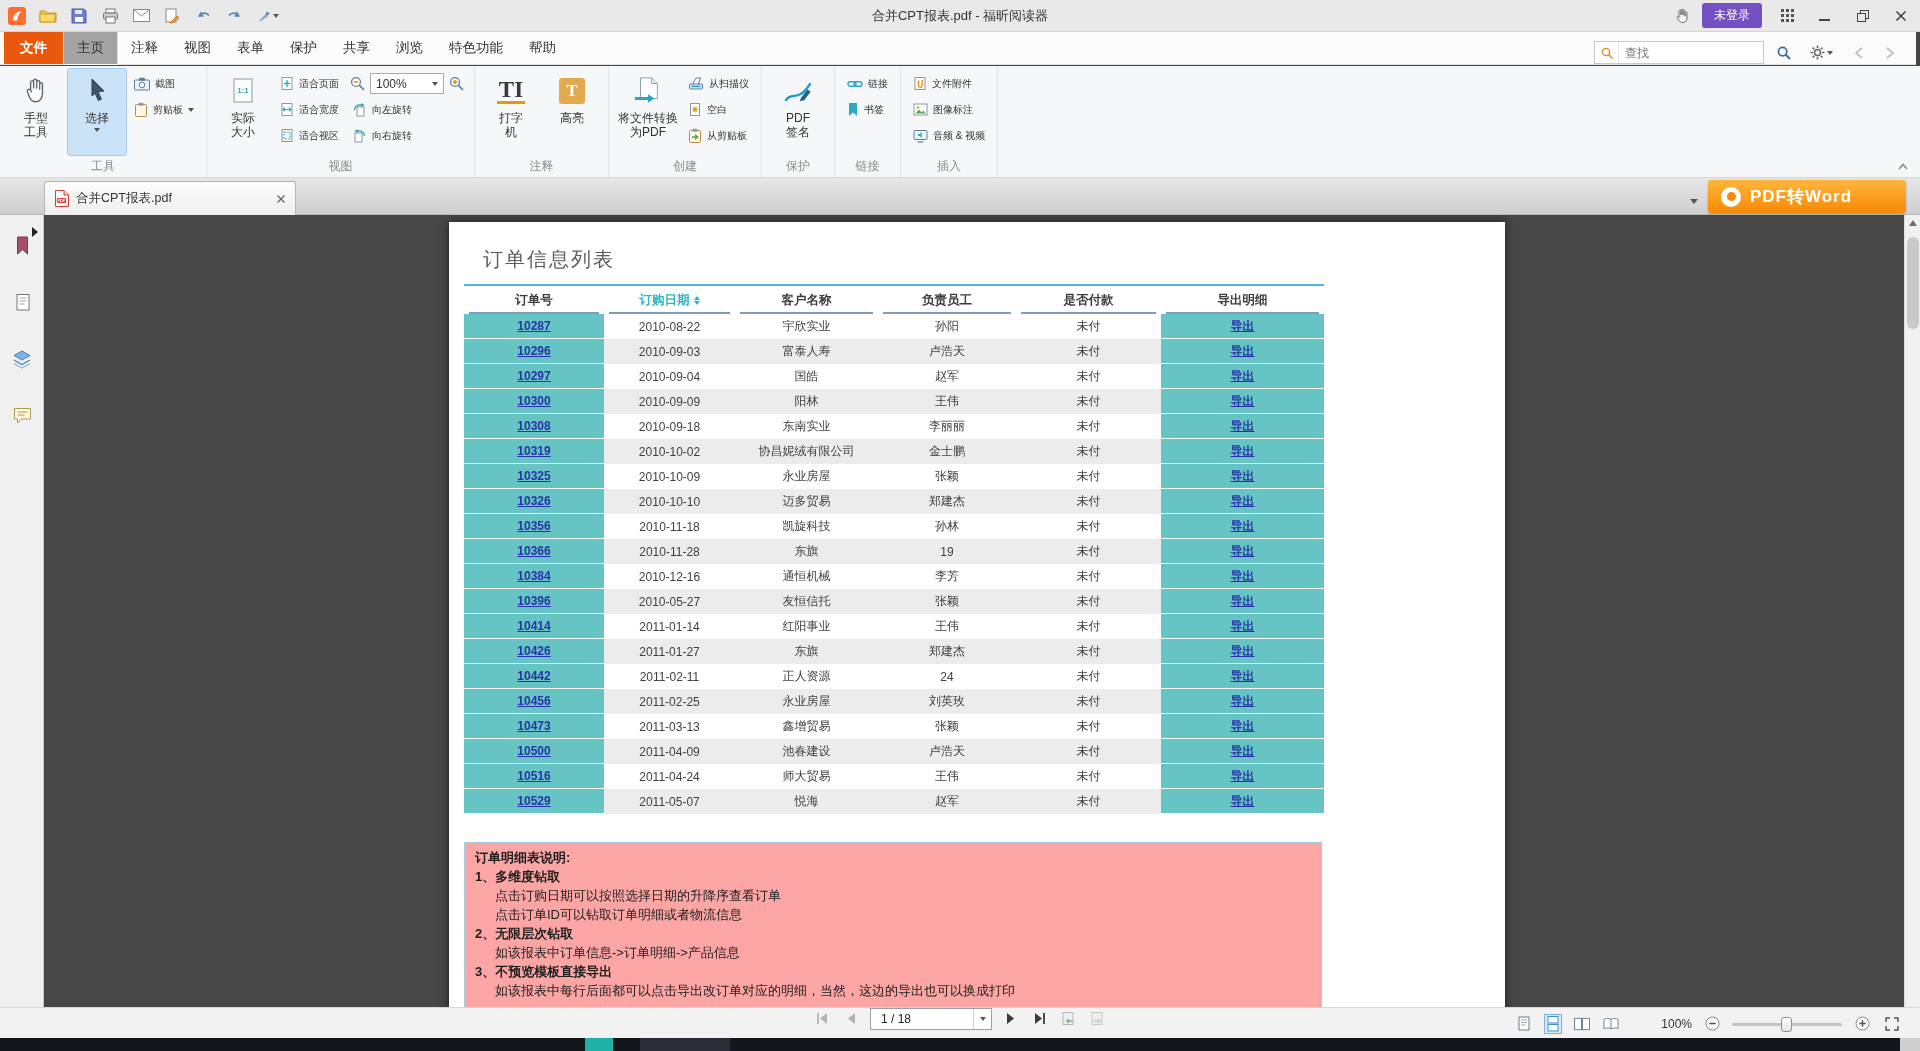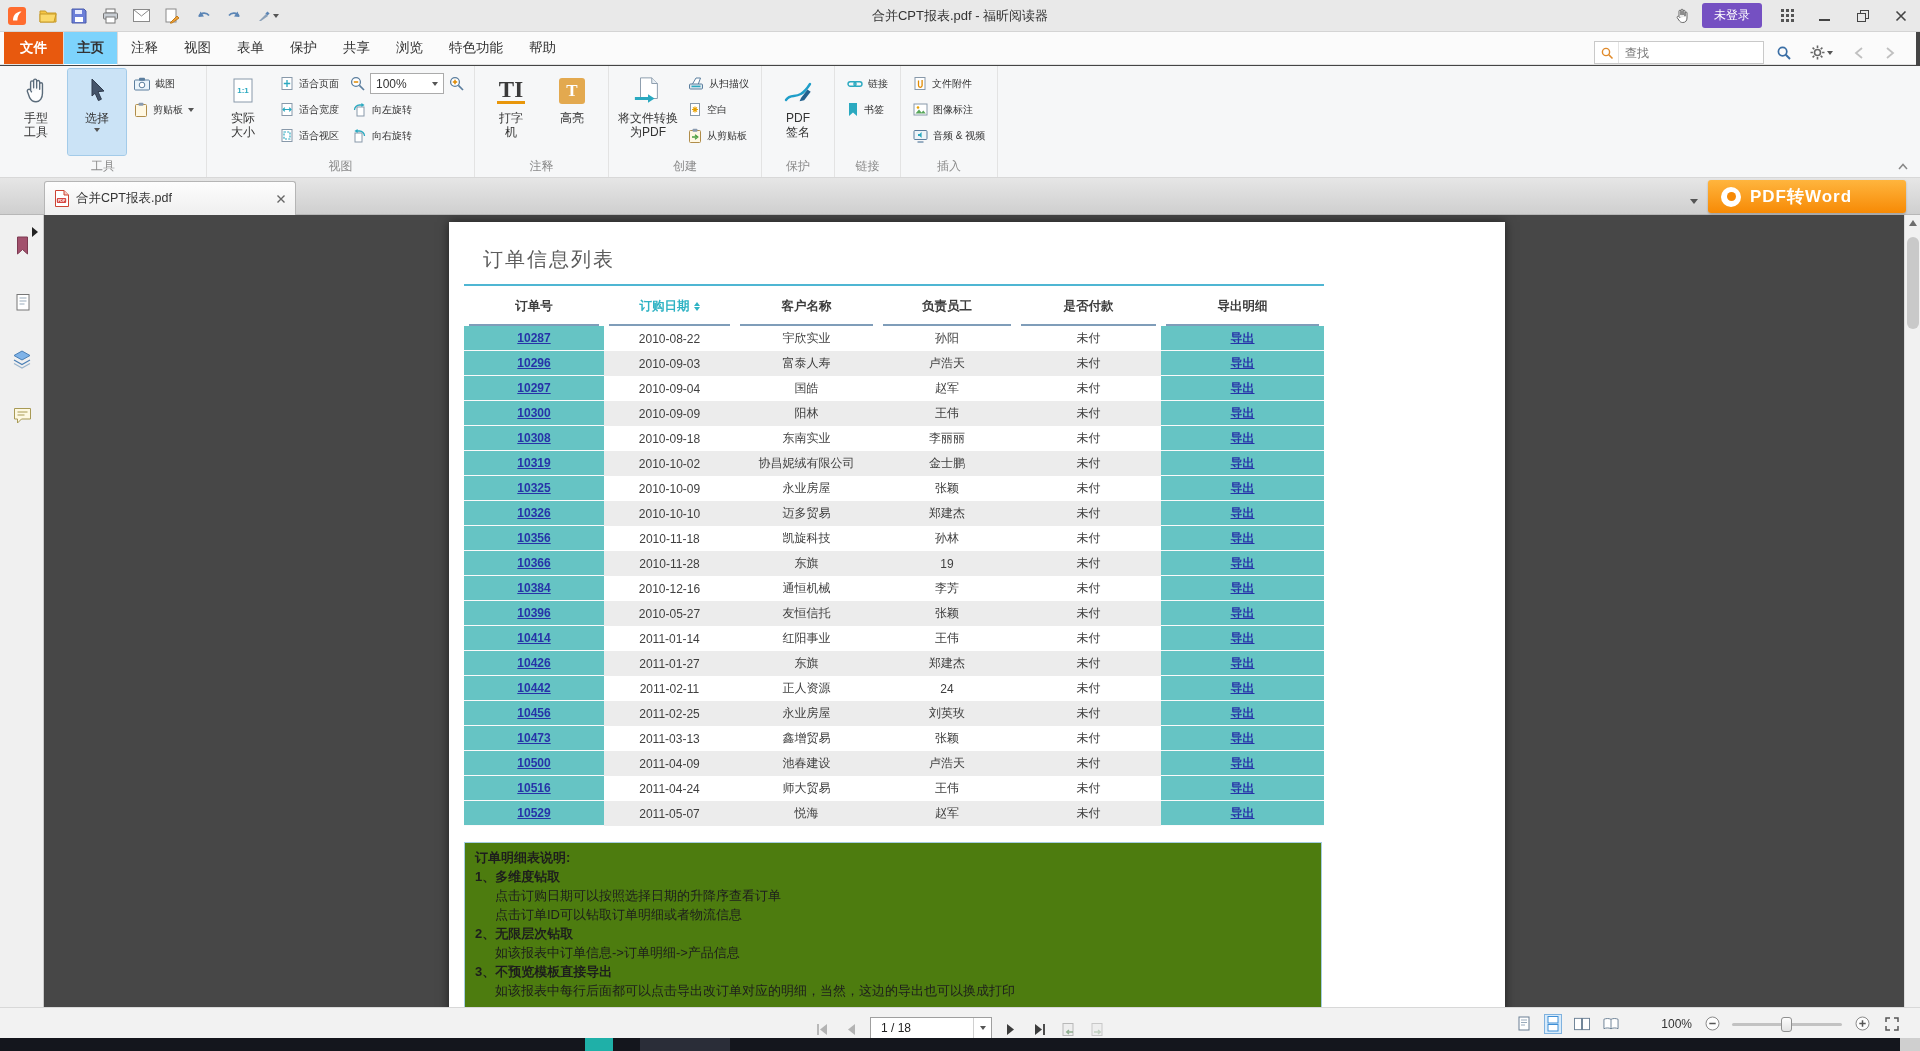--- a/index.html
+++ b/index.html
@@ -22,7 +22,7 @@
 .menubar{position:absolute;top:32px;left:0;right:4px;height:33px;background:#fbfbfb;border-bottom:1px solid #e2e2e2;display:flex;align-items:flex-end;padding:0 4px;z-index:49}
 .mtab{font-size:13.5px;color:#333;padding:6px 13px;height:33px;display:flex;align-items:center;cursor:pointer}
 .mtab.file{background:#e8590e;color:#fff;font-weight:bold;padding:6px 16px}
-.mtab.active{background:#7dd3fc;border:1px solid #dcdcdc;border-bottom:1px solid #fff;font-weight:bold;height:34px;margin-bottom:-1px}
+.mtab.active{background:#a3a3a3;border:1px solid #dcdcdc;border-bottom:1px solid #fff;font-weight:normal;height:34px;margin-bottom:-1px}
 .find-cluster{margin-left:auto;display:flex;align-items:center;gap:8px;padding-right:10px}
 .find-box{display:flex;align-items:center;border:1px solid #c9c9c9;background:#fff;height:23px;width:170px}
 .find-box .fb-ic{width:24px;height:21px;display:flex;align-items:center;justify-content:center;border-right:1px solid #e4e4e4}

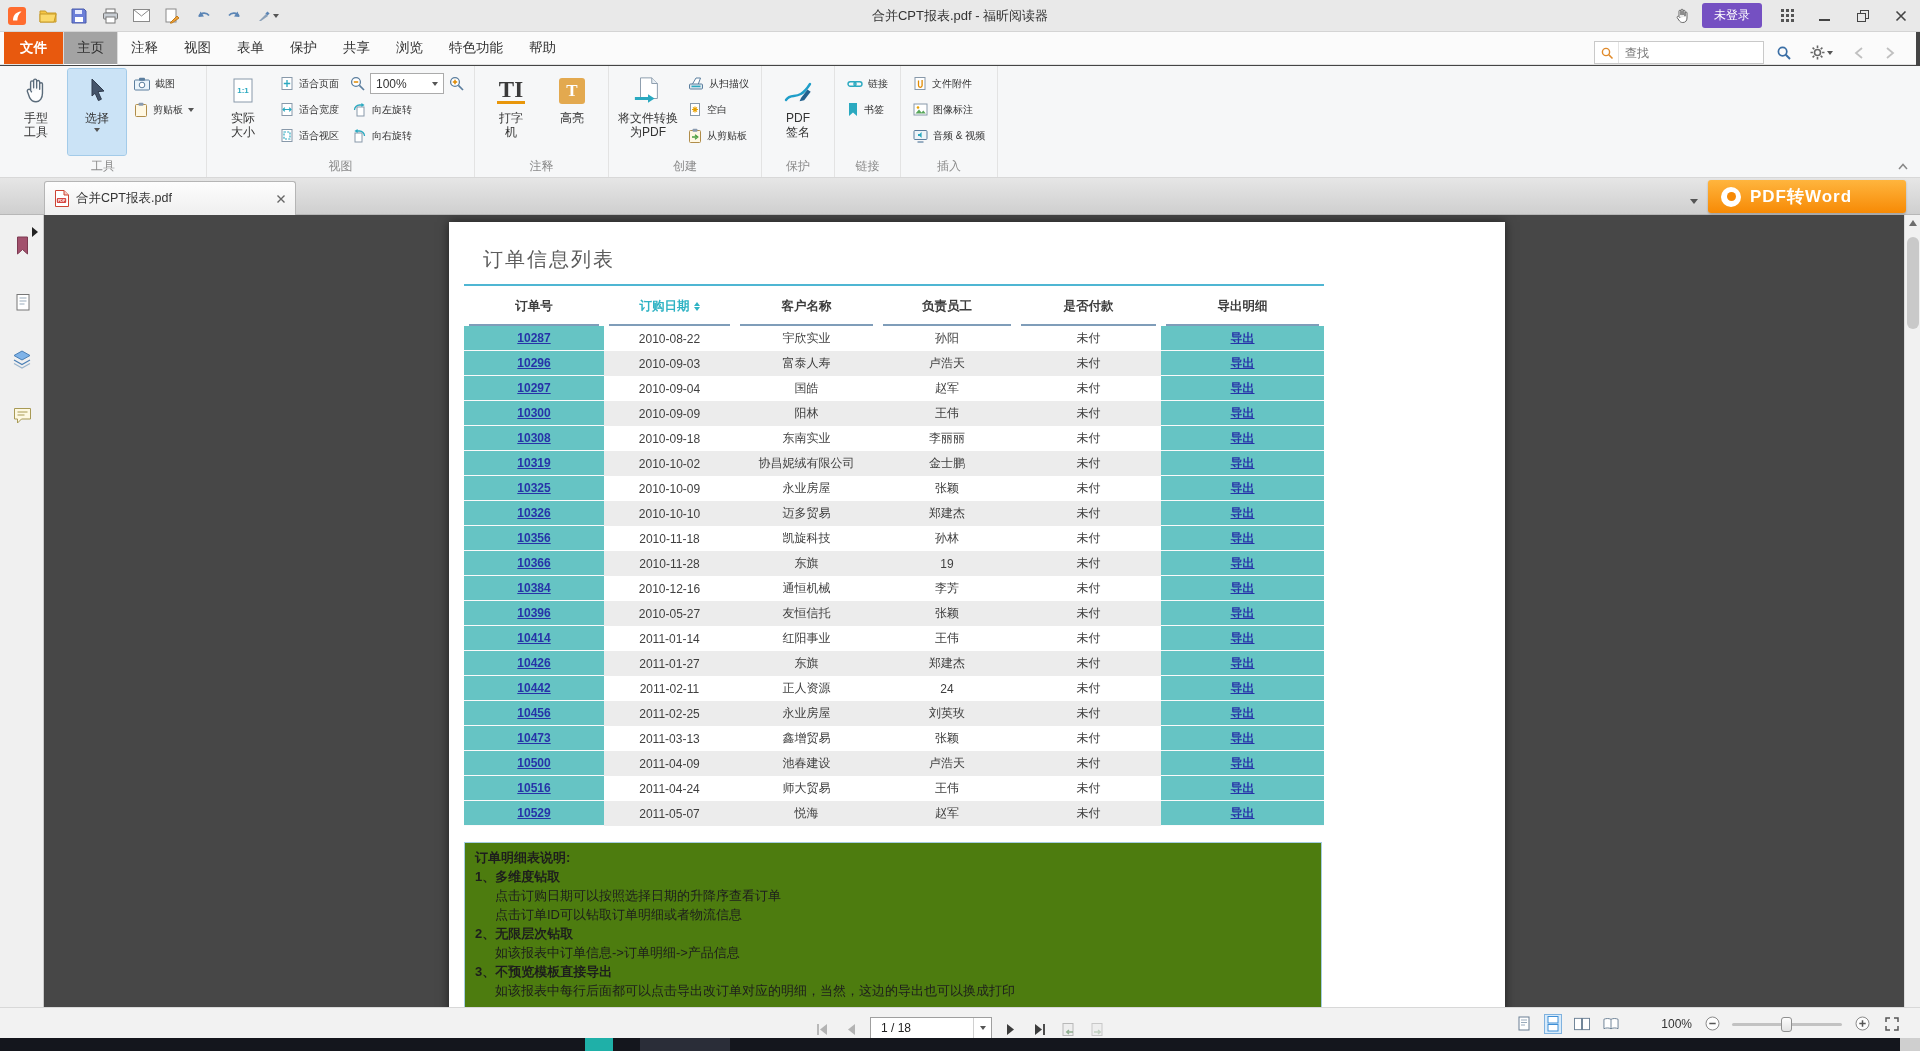--- a/index.html
+++ b/index.html
@@ -69,7 +69,7 @@
 .page-title{position:absolute;left:34px;top:24px;font-size:20px;color:#5c5c5c;letter-spacing:2px}
 .otable{position:absolute;left:15px;top:62px;width:860px}
 .thead,.trow{display:grid;grid-template-columns:140px 131px 143px 138px 145px 163px}
-.thead{height:42px;border-top:2px solid #4fb6d3}
+.thead{height:30px;border-top:2px solid #4fb6d3}
 .hcell{position:relative;display:flex;align-items:center;justify-content:center;gap:4px;font-size:12.5px;font-weight:bold;color:#3d3d3d}
 .hcell::after{content:"";position:absolute;left:5px;right:5px;bottom:0;border-bottom:2px solid #7f9db9}
 .hcell.sorted{color:#2fb3c4}

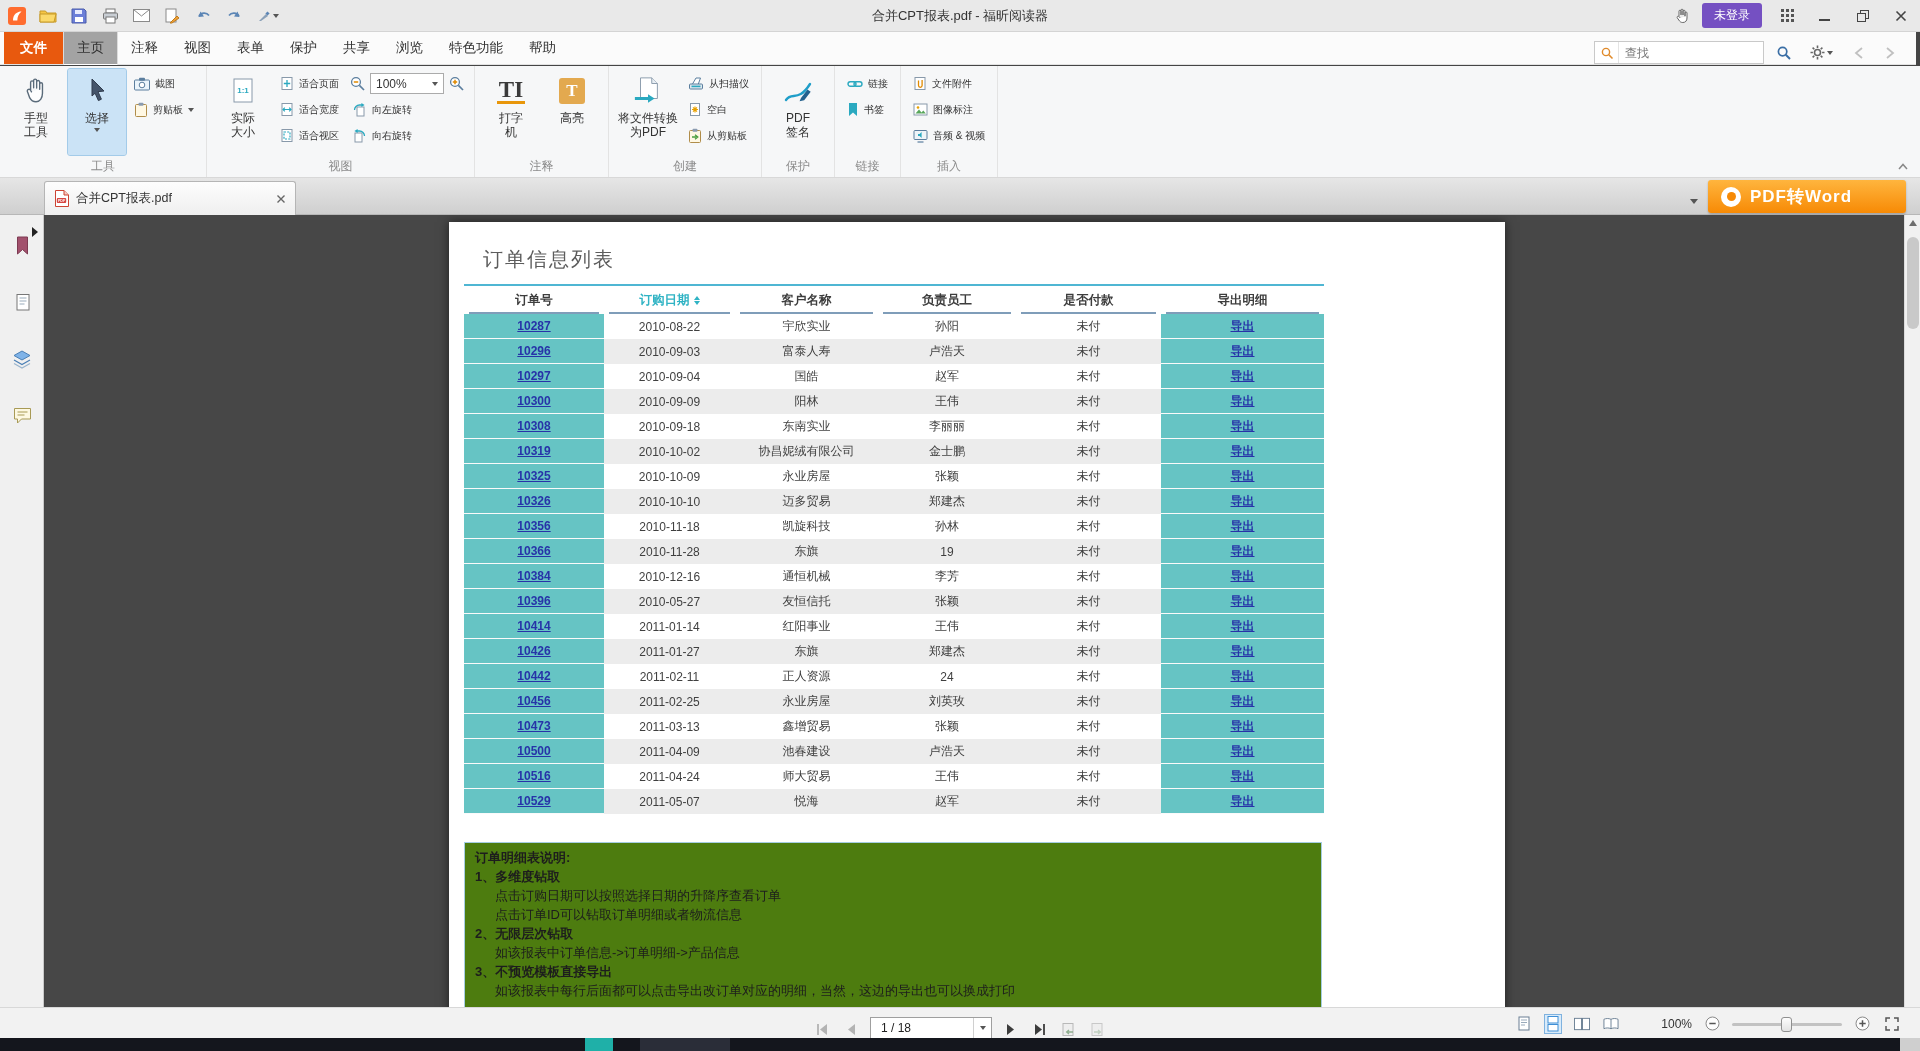--- a/index.html
+++ b/index.html
@@ -82,7 +82,7 @@
 .cell{display:flex;align-items:center;justify-content:center;font-size:12px;color:#3f3f3f;background:#fff}
 .cell.teal-cell{background:#66c4c4!important;border-bottom:1px solid #fafafa}
 .tlink{color:#2733a8;font-weight:bold;text-decoration:underline;font-size:12px;cursor:pointer}
-.notes-box{position:absolute;left:15px;top:620px;width:858px;border:1px solid #a5cde2;background:#4d7c0f;padding:5px 10px 7px;font-size:13px;line-height:19px;color:#1d1d1d}
+.notes-box{position:absolute;left:15px;top:620px;width:858px;border:1px solid #a5cde2;background:#fca5a5;padding:5px 10px 7px;font-size:13px;line-height:19px;color:#1d1d1d}
 .note-line.head{font-weight:bold}
 .note-line.ind{padding-left:20px}
 

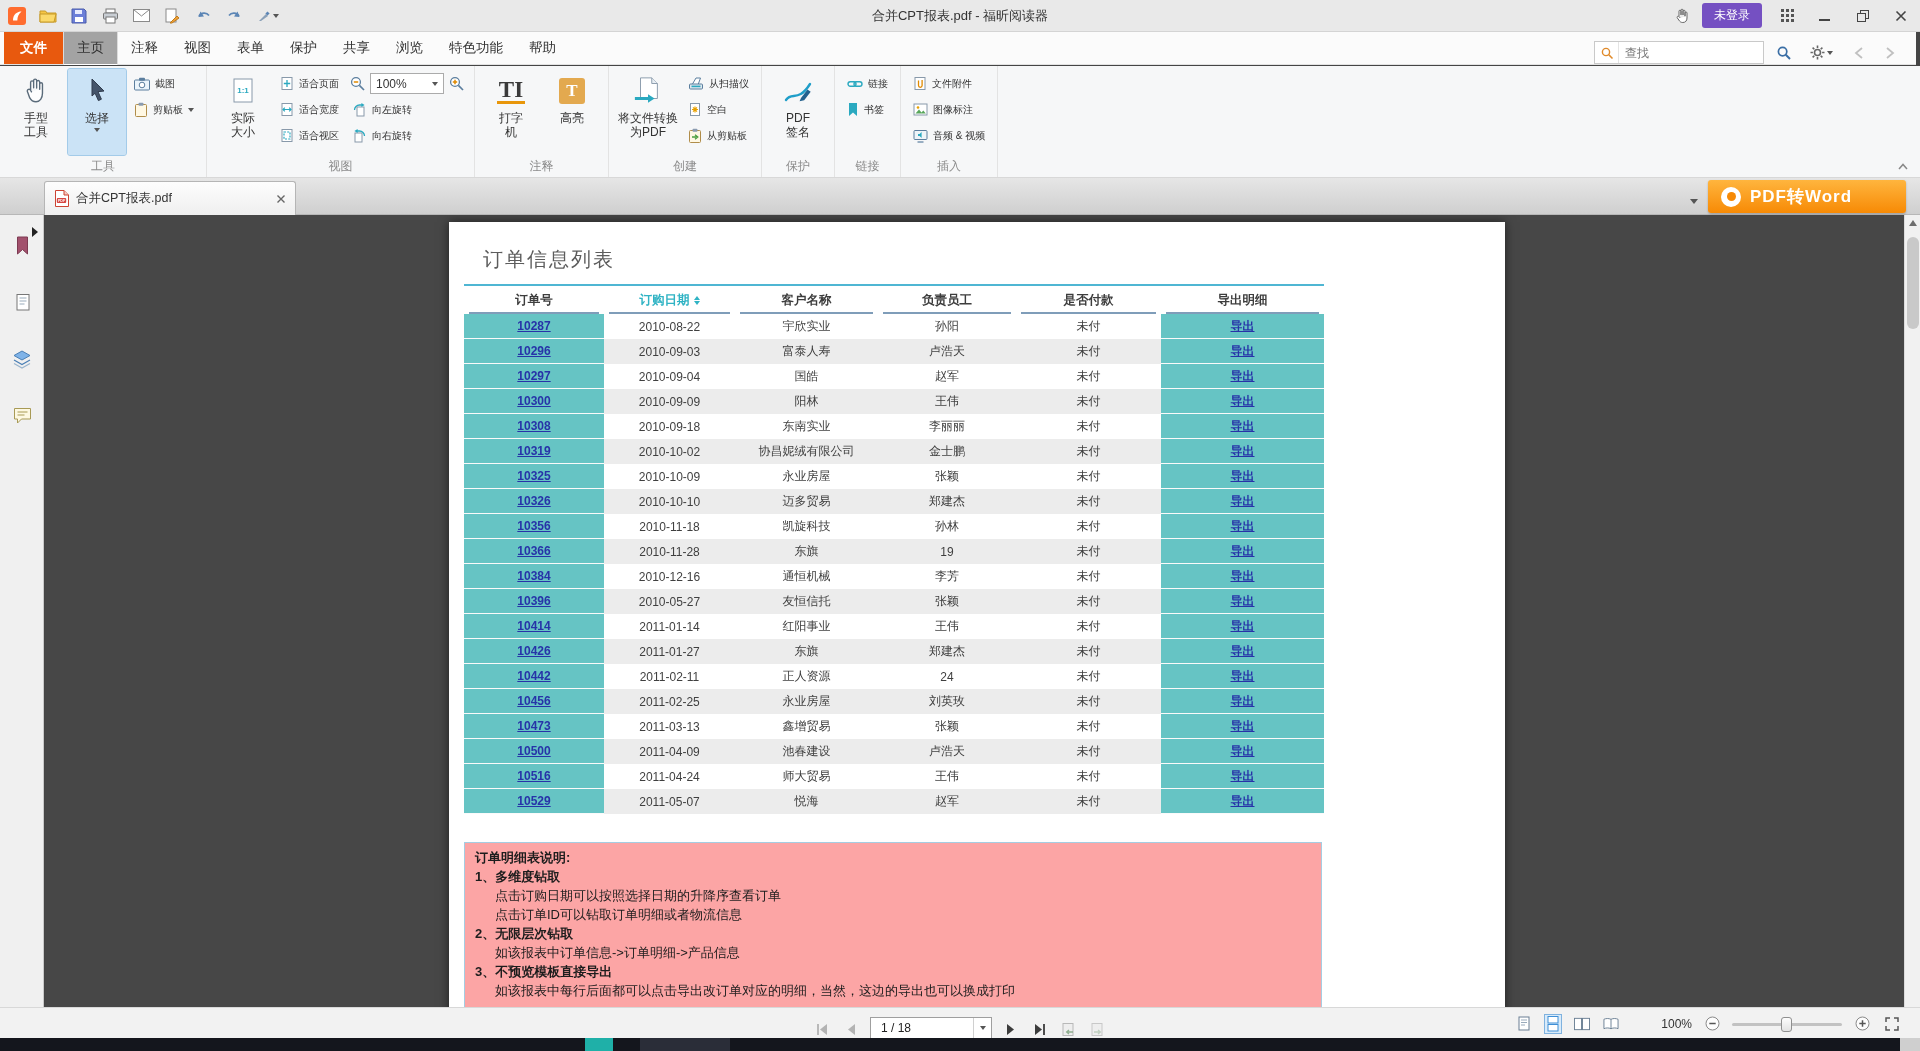--- a/index.html
+++ b/index.html
@@ -94,7 +94,7 @@
 
 
 .statusbar{position:absolute;left:0;right:0;bottom:13px;height:31px;background:#f2f2f2;border-top:1px solid #d8d8d8;z-index:45}
-.nav-cluster{position:absolute;left:50%;top:0;height:31px;transform:translateX(-50%);display:flex;align-items:flex-end;gap:9px}
+.nav-cluster{position:absolute;left:50%;top:0;height:31px;transform:translateX(-50%);display:flex;align-items:flex-start;gap:9px}
 .sbtn{width:20px;height:20px;display:flex;align-items:center;justify-content:center;cursor:pointer}
 .page-box{width:122px;height:22px;background:#fff;border:1px solid #9f9f9f;display:flex;align-items:center;cursor:pointer}
 .page-box .pb-txt{flex:1;font-size:12px;color:#222;padding-left:10px}

